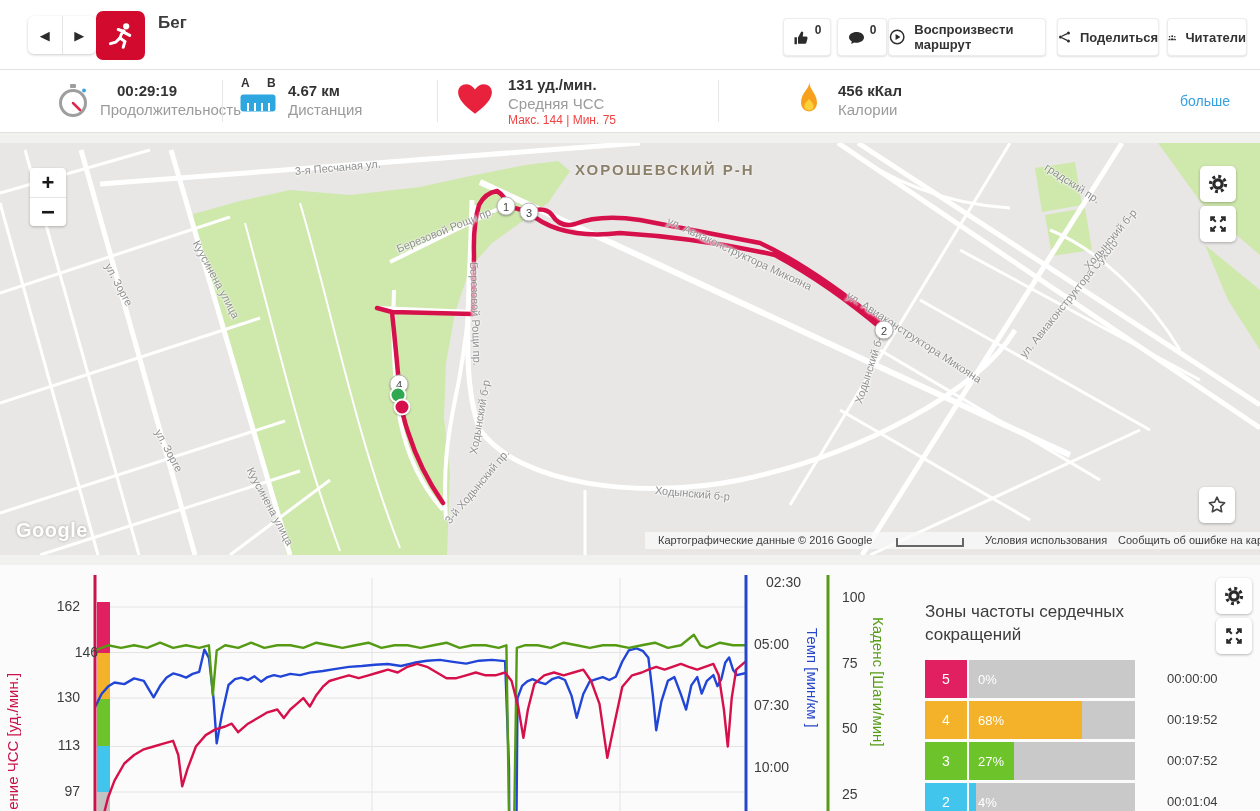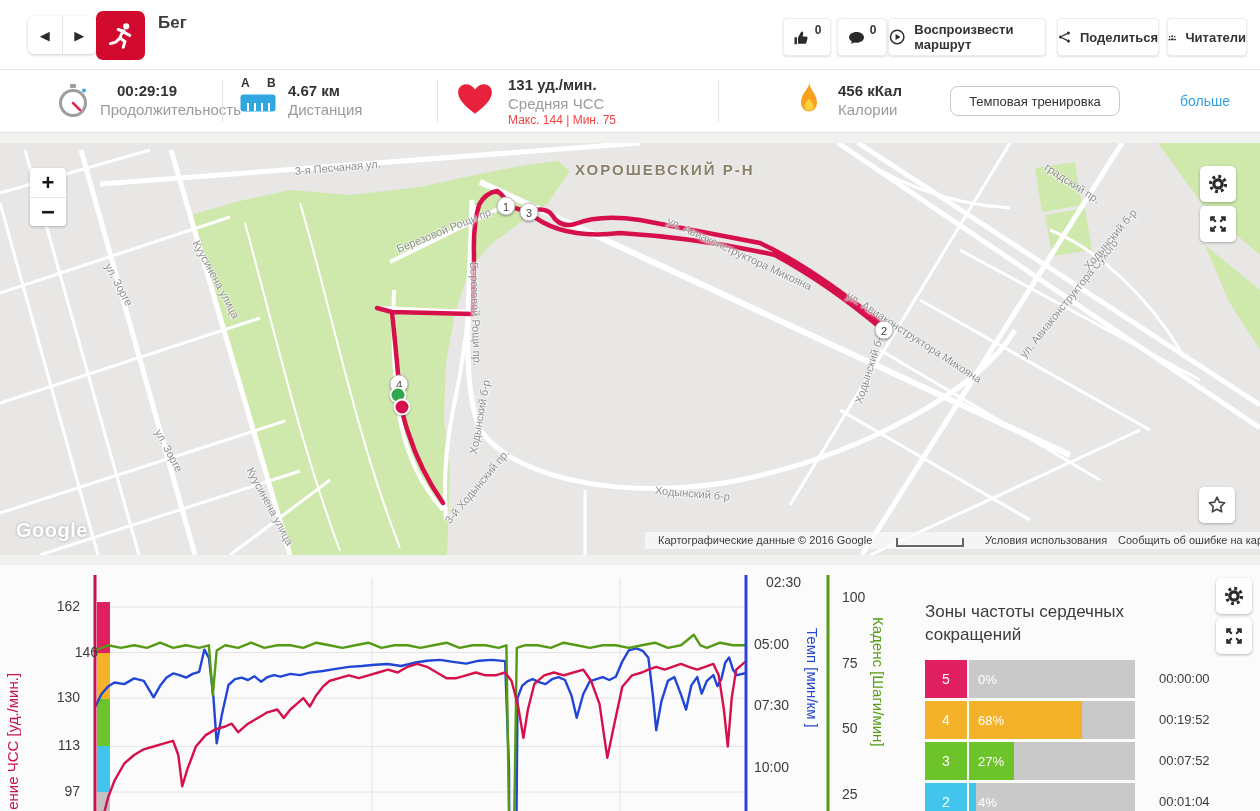--- a/index.html
+++ b/index.html
@@ -148,9 +148,6 @@
     <div class="abs stat-value" style="left:838px;top:12px;">456 кКал</div>
     <div class="abs stat-label" style="left:838px;top:31px;">Калории</div>
 
-    <div class="abs" style="left:950px;top:16px;width:168px;height:28px;border:1px solid #c8c8c8;border-radius:8px;display:flex;align-items:center;justify-content:center;font-size:13px;color:#333;background:#fff;cursor:pointer;">
-      <span>Темповая тренировка</span>
-    </div>
     <div class="abs" style="left:1180px;top:23px;font-size:14px;color:#36a0e0;cursor:pointer;">больше</div>
   </div>
 

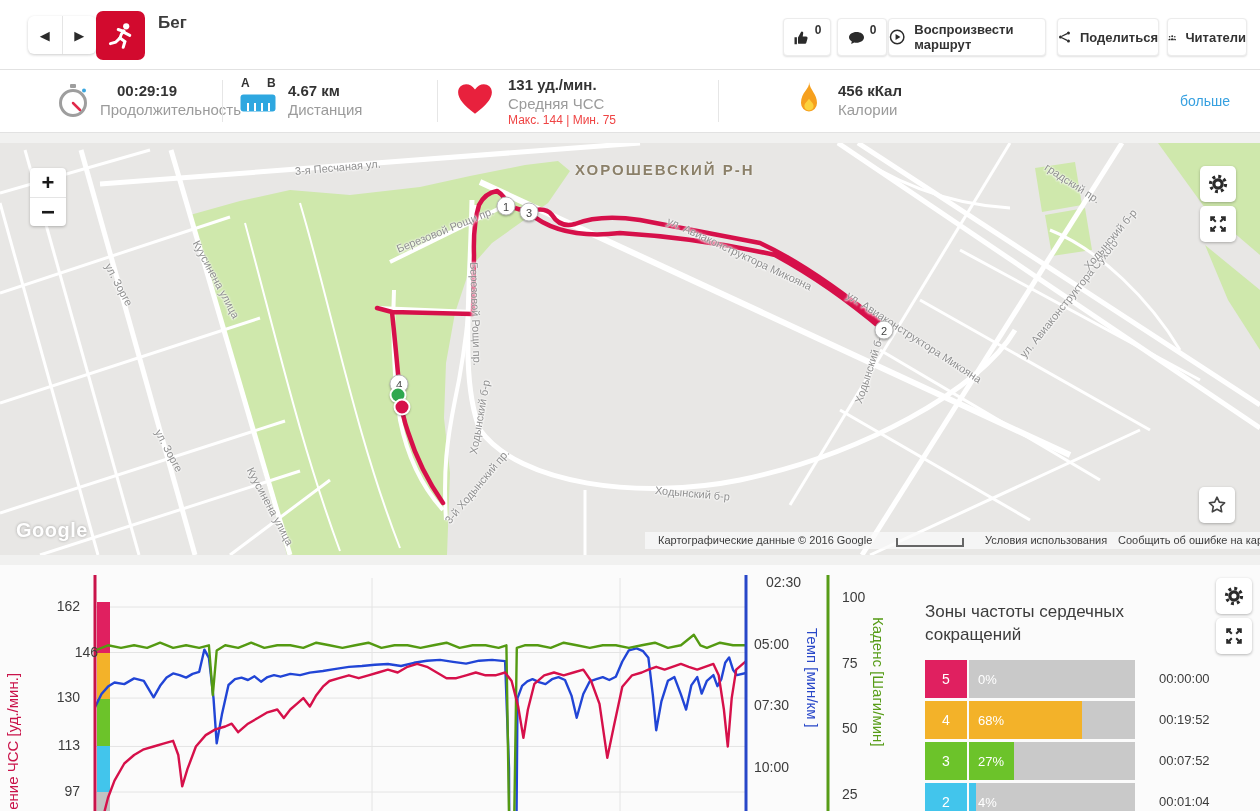--- a/index.html
+++ b/index.html
@@ -28,7 +28,7 @@
   .zone-track{position:relative;width:166px;margin-left:2px;background:#c9c9c9;}
   .zone-fill{position:absolute;left:0;top:0;bottom:0;}
   .zone-pct{position:absolute;left:9px;top:50%;transform:translateY(-50%);color:#fff;font-size:13px;}
-  .zone-time{margin-left:24px;line-height:38px;font-size:13px;color:#3c3c3c;}
+  .zone-time{margin-left:32px;line-height:38px;font-size:13px;color:#3c3c3c;}
   .attr-text{position:absolute;font-size:11px;color:#3c3c3c;white-space:nowrap;}
 </style>
 </head>

